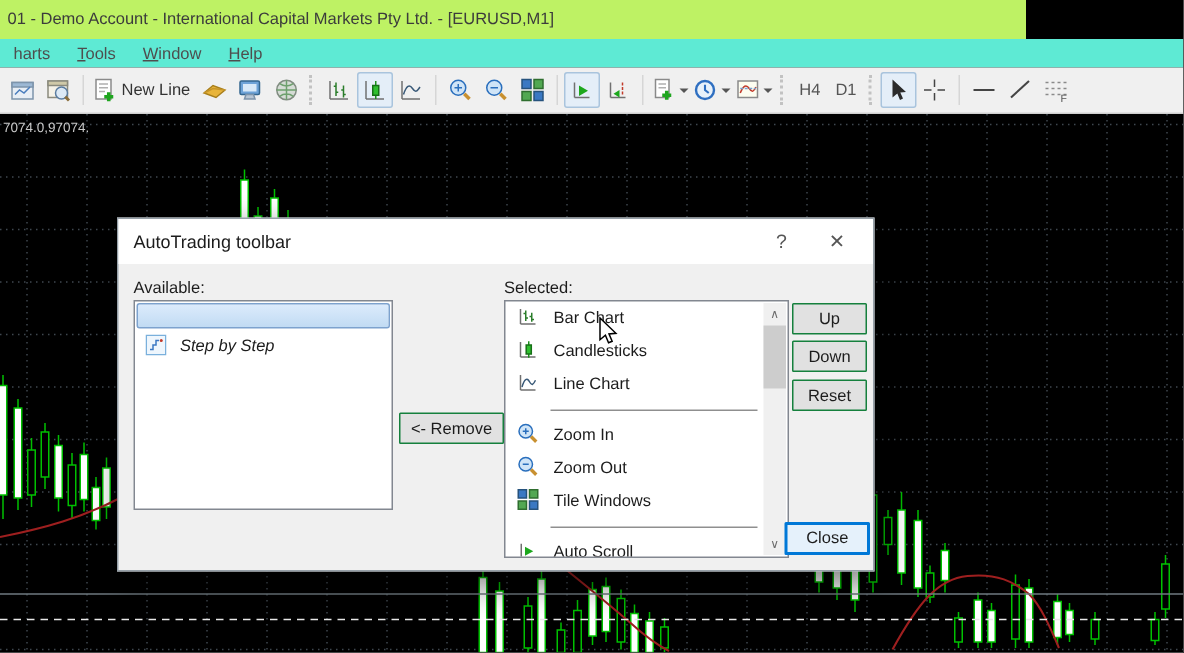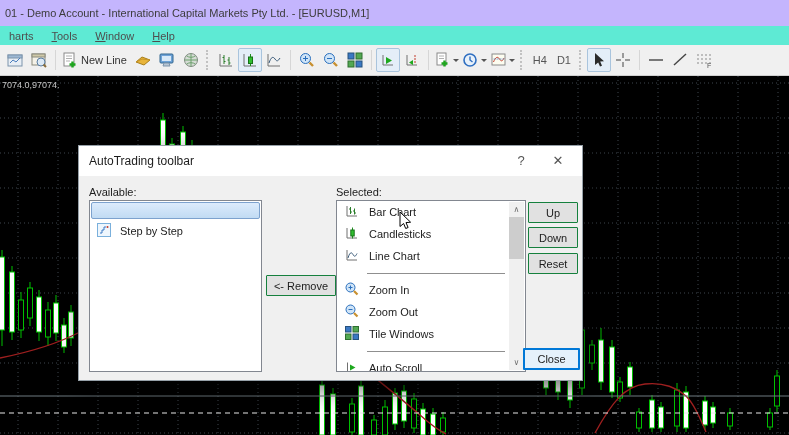--- a/index.html
+++ b/index.html
@@ -6,7 +6,7 @@
   #screen{position:relative;width:789px;height:435px;overflow:hidden;background:#000;
           font-family:"Liberation Sans",sans-serif;-webkit-font-smoothing:antialiased;}
   
-  .titlebar{position:absolute;left:0;top:0;width:789px;height:26px;background:#c4b5fd;
+  .titlebar{position:absolute;left:0;top:0;width:684px;height:26px;background:#bef264;
             font-size:11px;color:#3c3c3c;line-height:26px;padding-left:5px;box-sizing:border-box;white-space:nowrap;}
   .menubar{position:absolute;left:0;top:26px;width:789px;height:19px;background:#5eead4;
            display:flex;align-items:center;font-size:11px;color:#4e4e4e;}

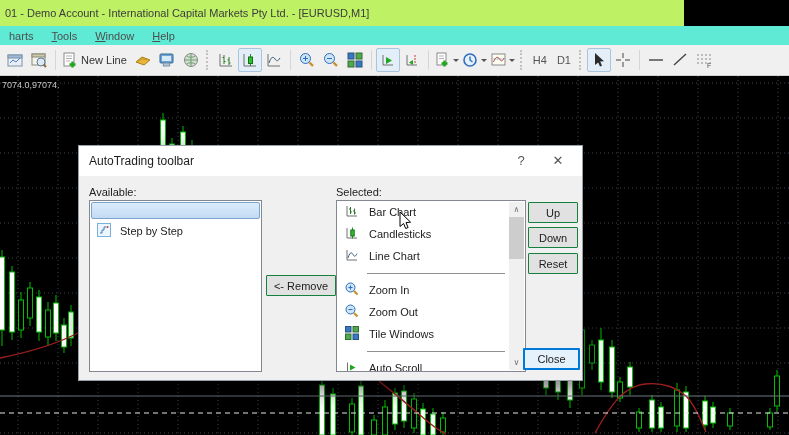--- a/index.html
+++ b/index.html
@@ -34,7 +34,7 @@
          line-height:30px;font-size:13px;color:#555;}
   .dlg-label{position:absolute;font-size:11px;color:#1c1c1c;}
   .listbox{position:absolute;background:#fff;border:1px solid #828790;box-sizing:border-box;overflow:hidden;}
-  #availList{left:10px;top:54px;width:173px;height:172px;}
+  #availList{left:10px;top:54px;width:173px;height:140px;font-style:italic;}
   #selList{left:257px;top:54px;width:190px;height:172px;padding-right:16px;}
   .sel-empty-row{height:15px;margin:1px;border:1px solid #7da2ce;border-radius:2px;
                  background:linear-gradient(#dcebfc,#c1dbf3);}

